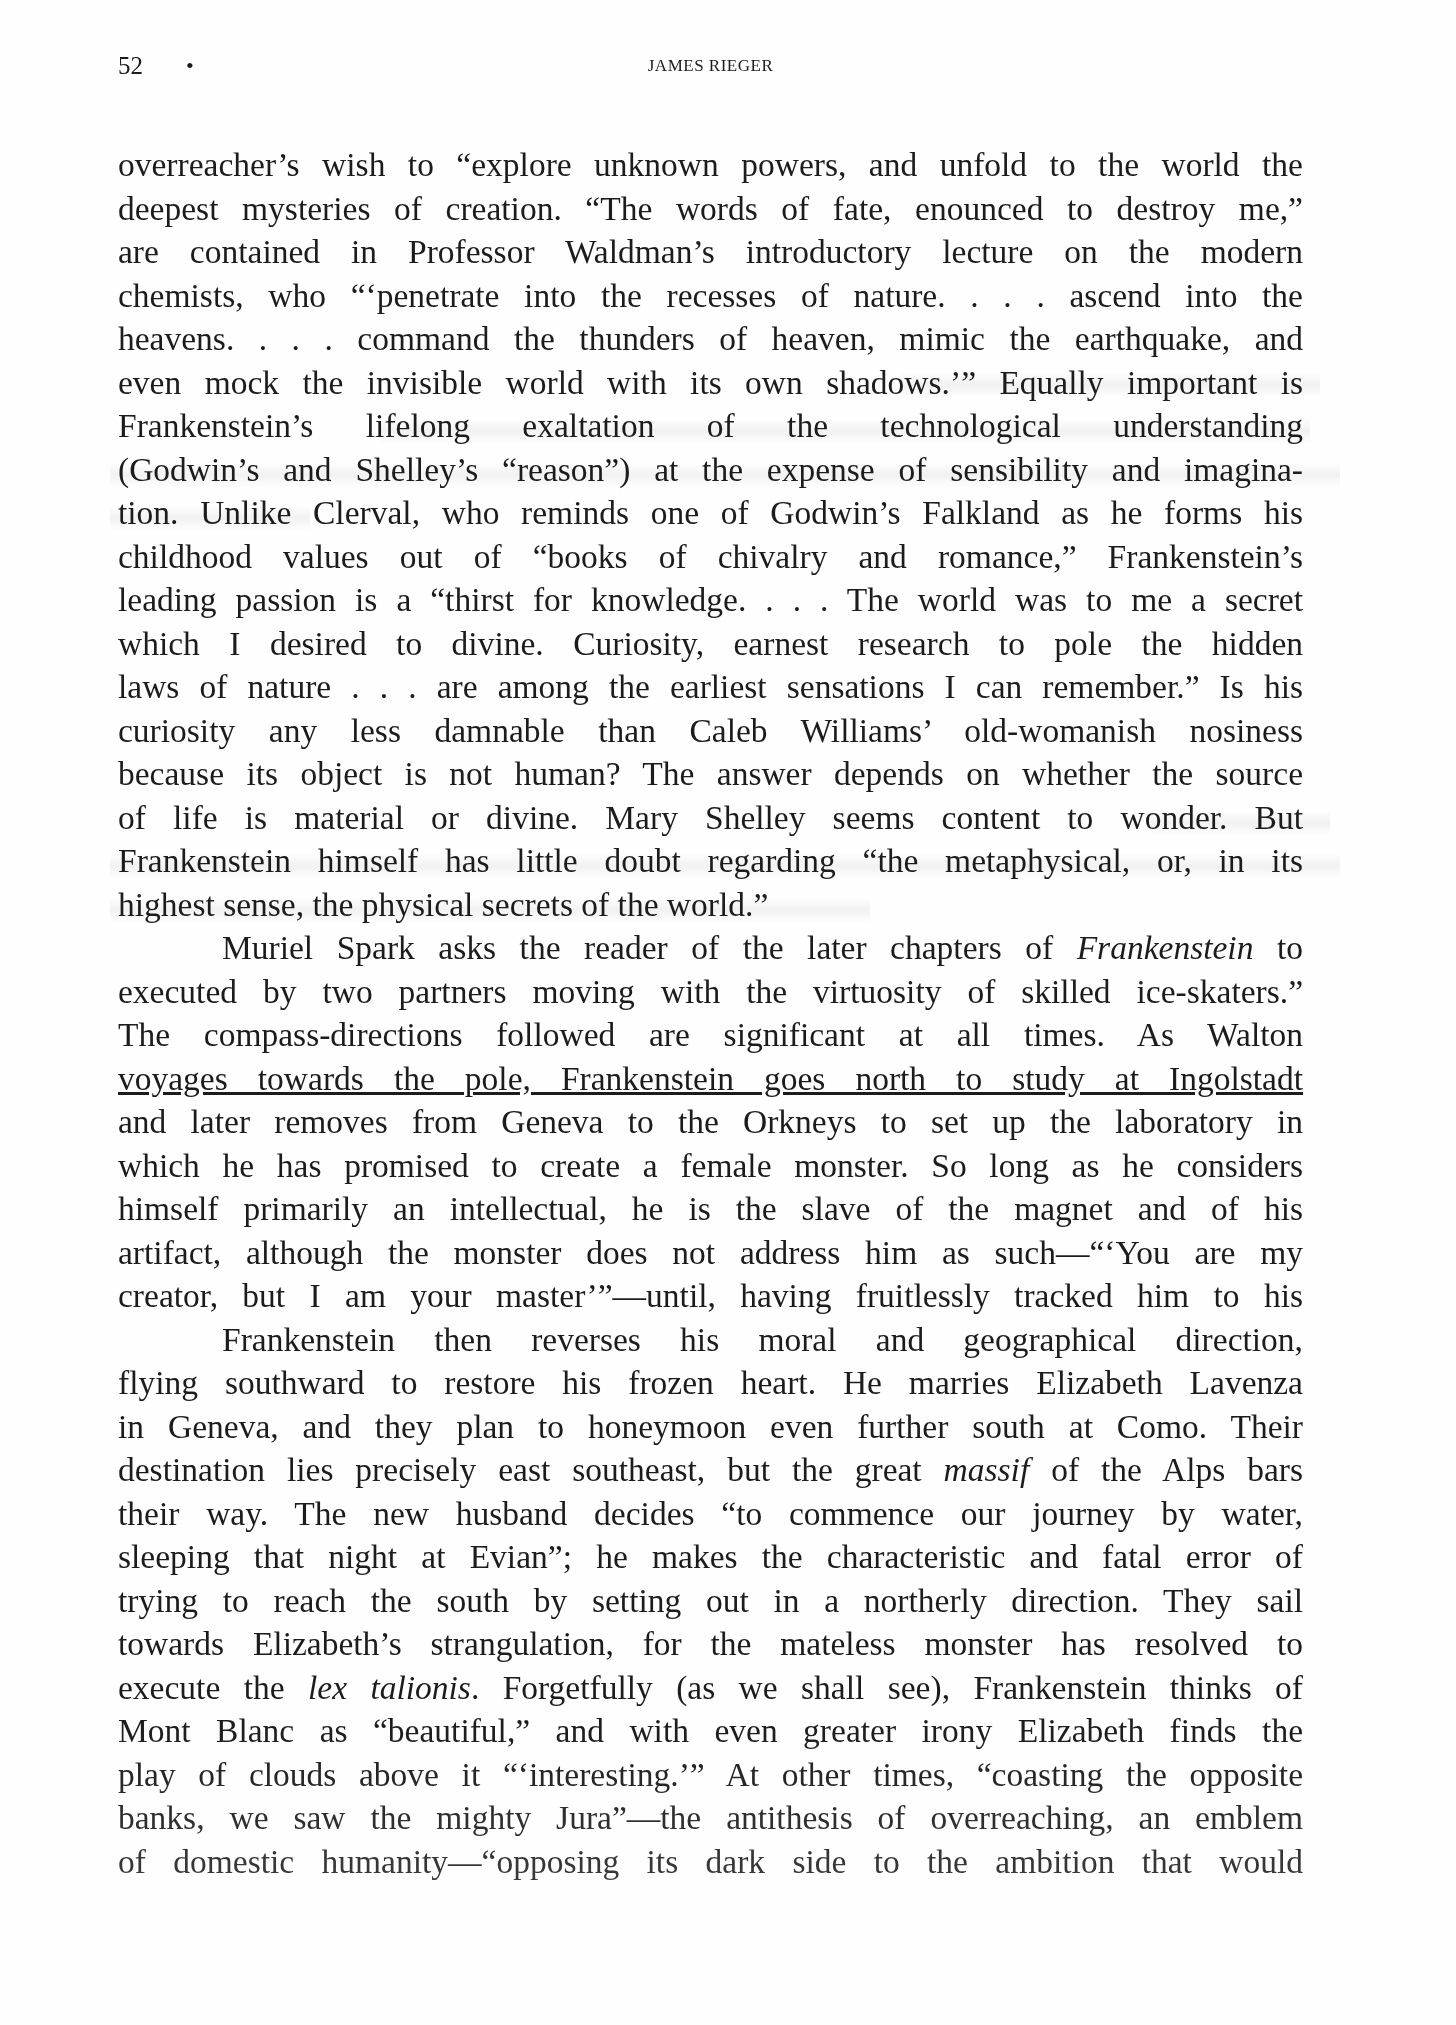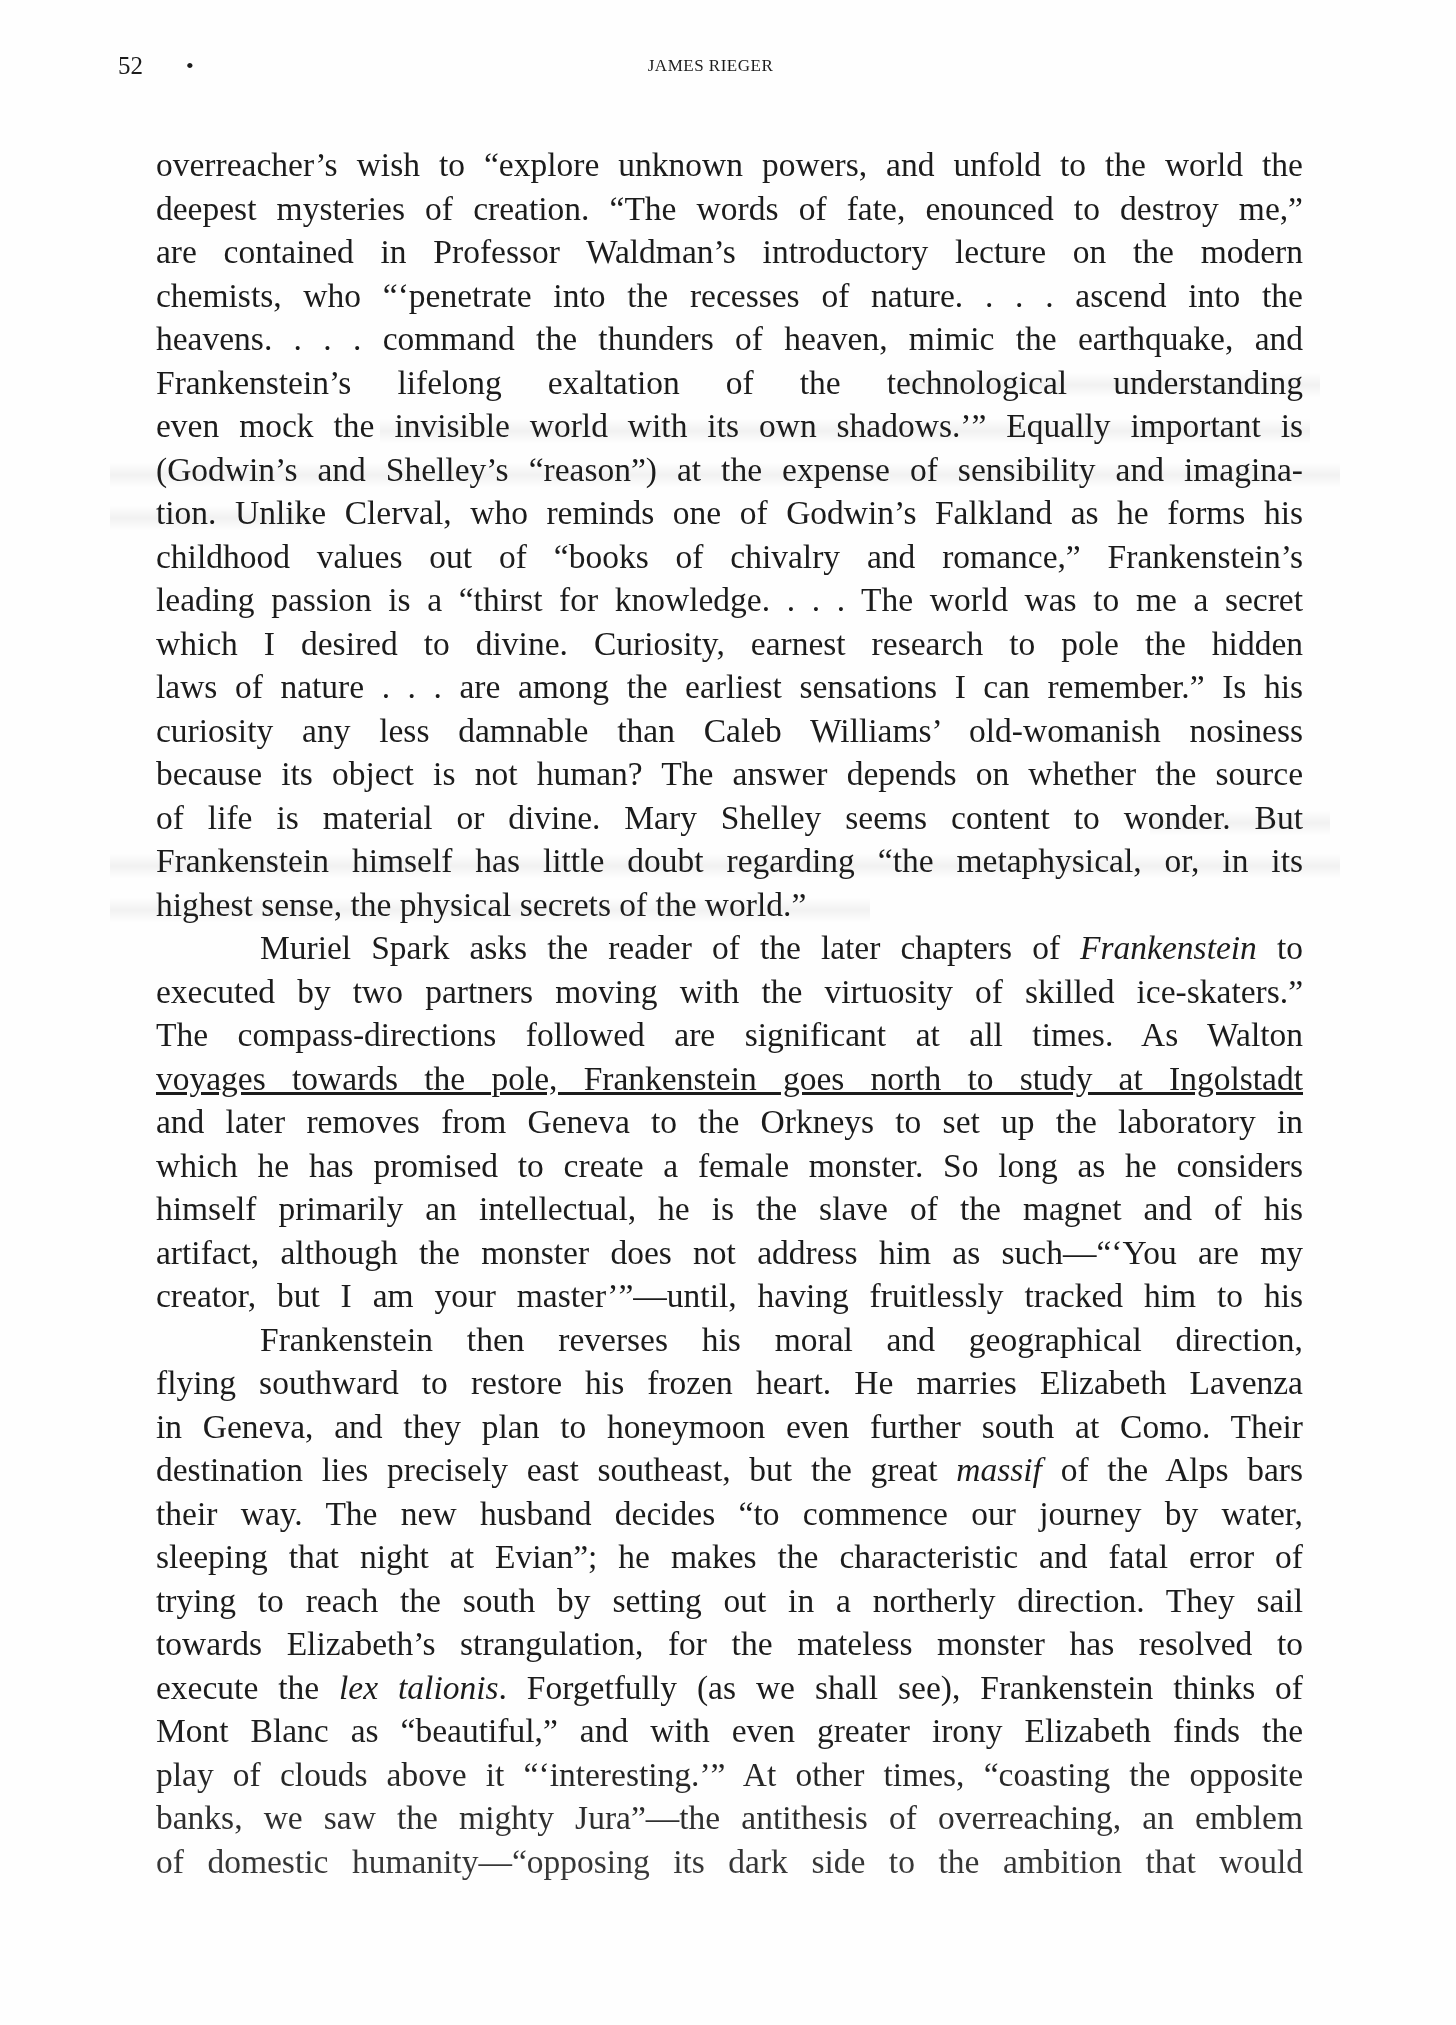--- a/index.html
+++ b/index.html
@@ -65,7 +65,6 @@
     text-align-last: justify;
     height: 43.5px;
     overflow: visible;
-    margin-left: 38px;
   }
   .line.last {
     text-align: left;

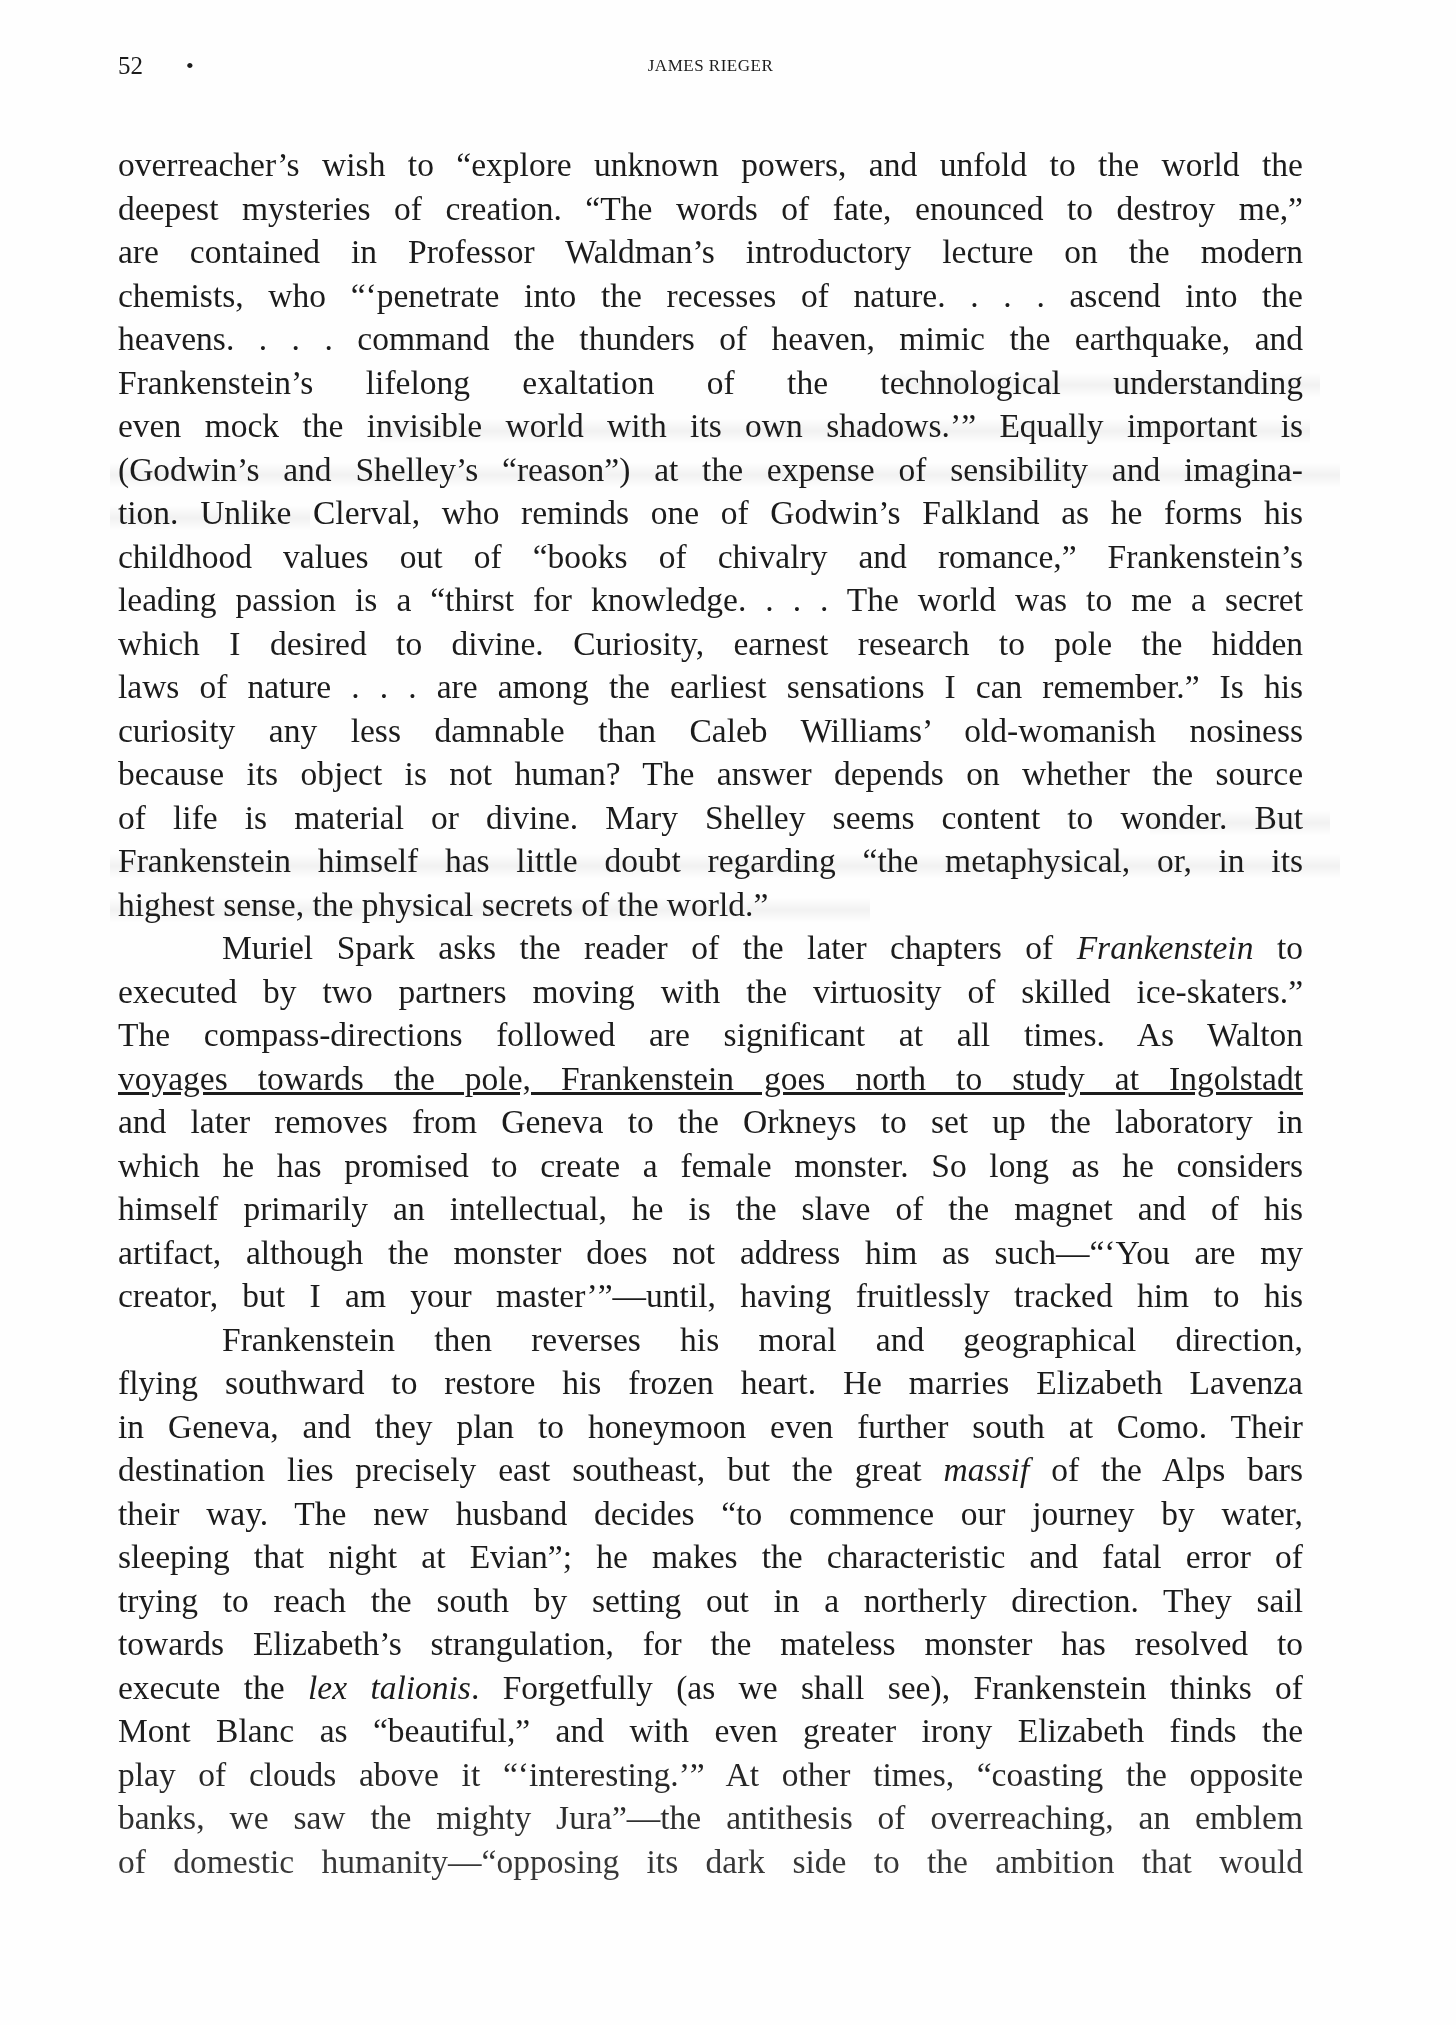--- a/index.html
+++ b/index.html
@@ -115,8 +115,8 @@
       <div class="line" style="white-space: normal;">are contained in Professor Waldman’s introductory lecture on the modern</div>
       <div class="line" style="white-space: normal;">chemists, who “‘penetrate into the recesses of nature. . . . ascend into the</div>
       <div class="line" style="white-space: normal;">heavens. . . . command the thunders of heaven, mimic the earthquake, and</div>
+      <div class="line" style="white-space: normal;">even mock the invisible world with its own shadows.’” Equally important is</div>
       <div class="line" style="white-space: normal;">Frankenstein’s lifelong exaltation of the technological understanding</div>
-      <div class="line" style="white-space: normal;">even mock the invisible world with its own shadows.’” Equally important is</div>
       <div class="line" style="white-space: normal;">(Godwin’s and Shelley’s “reason”) at the expense of sensibility and imagina-</div>
       <div class="line" style="white-space: normal;">tion. Unlike Clerval, who reminds one of Godwin’s Falkland as he forms his</div>
       <div class="line" style="white-space: normal;">childhood values out of “books of chivalry and romance,” Frankenstein’s</div>

